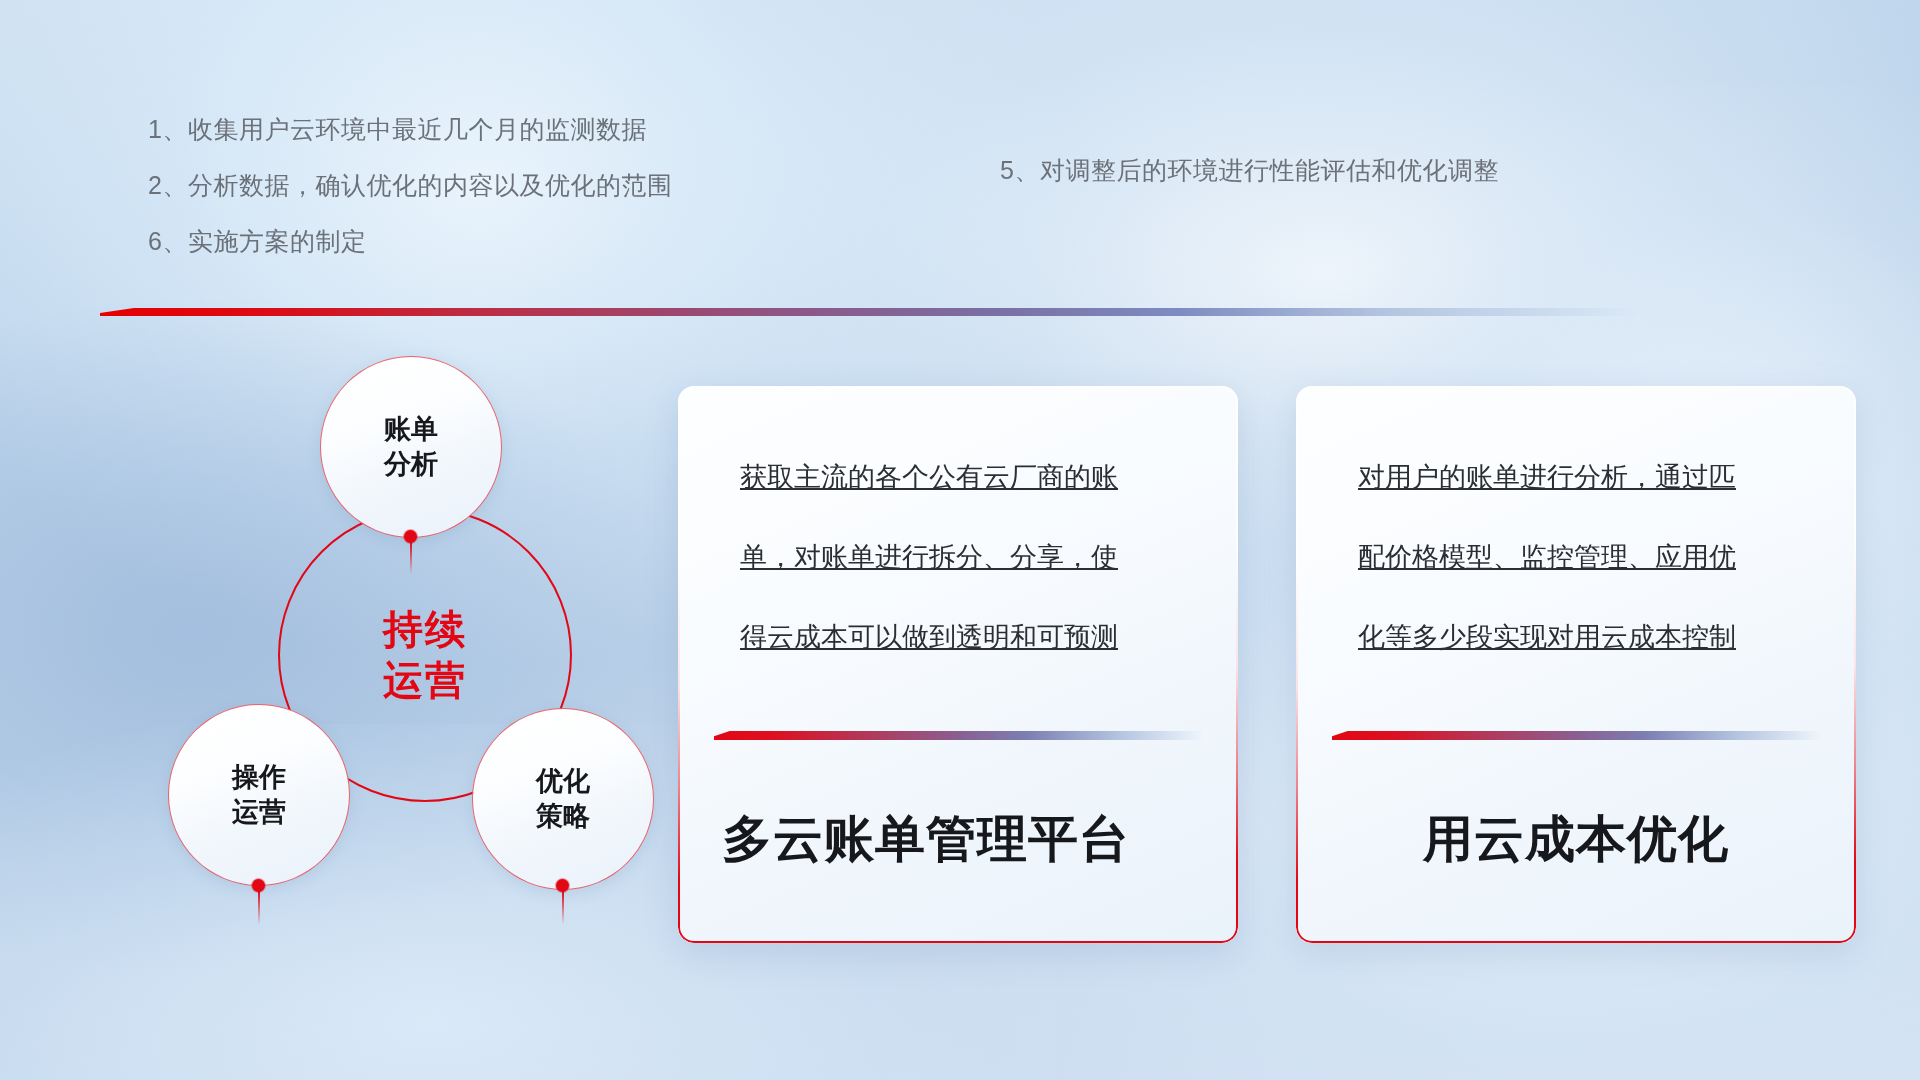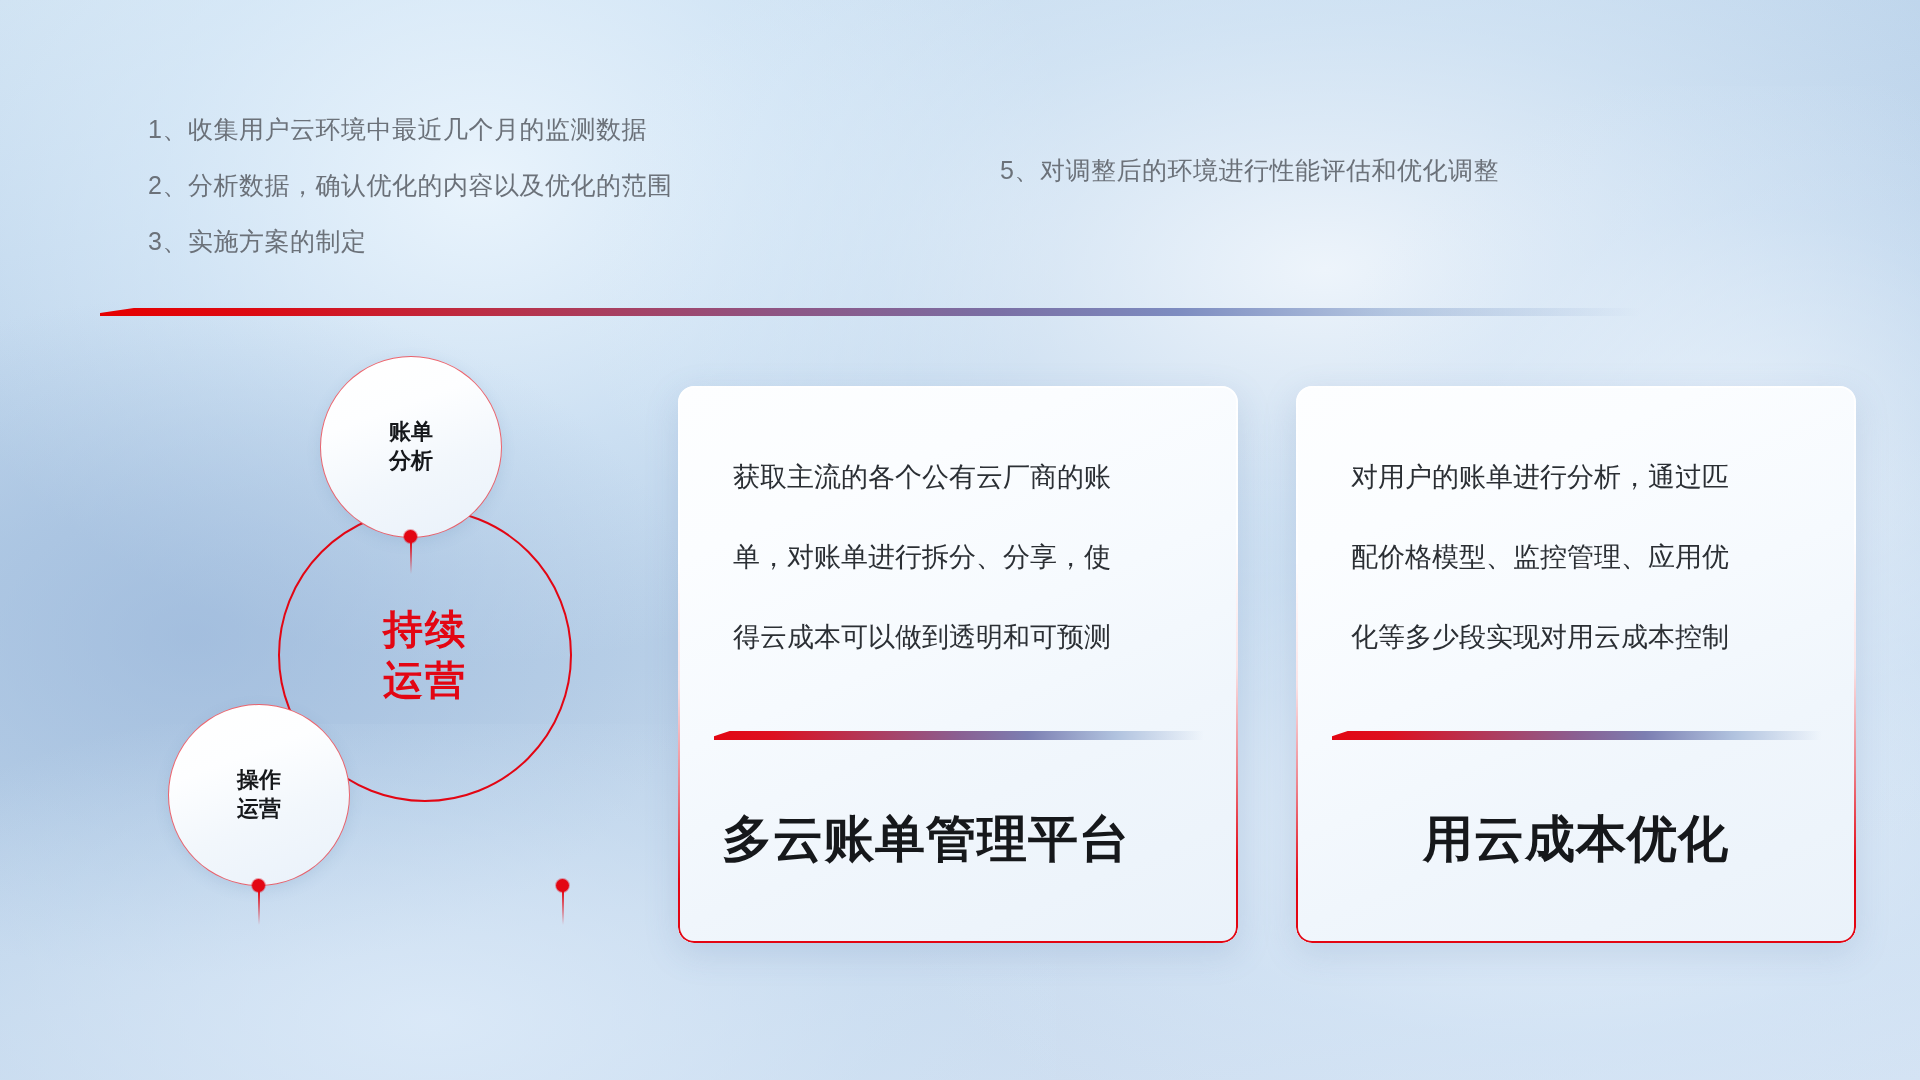--- a/index.html
+++ b/index.html
@@ -317,7 +317,7 @@
   <div class="steps steps-left">
     <div class="step-line">1、收集用户云环境中最近几个月的监测数据</div>
     <div class="step-line">2、分析数据，确认优化的内容以及优化的范围</div>
-    <div class="step-line">3、实施方案的制定</div>
+    <div class="step-line">6、实施方案的制定</div>
   </div>
 
   <div class="steps steps-right">

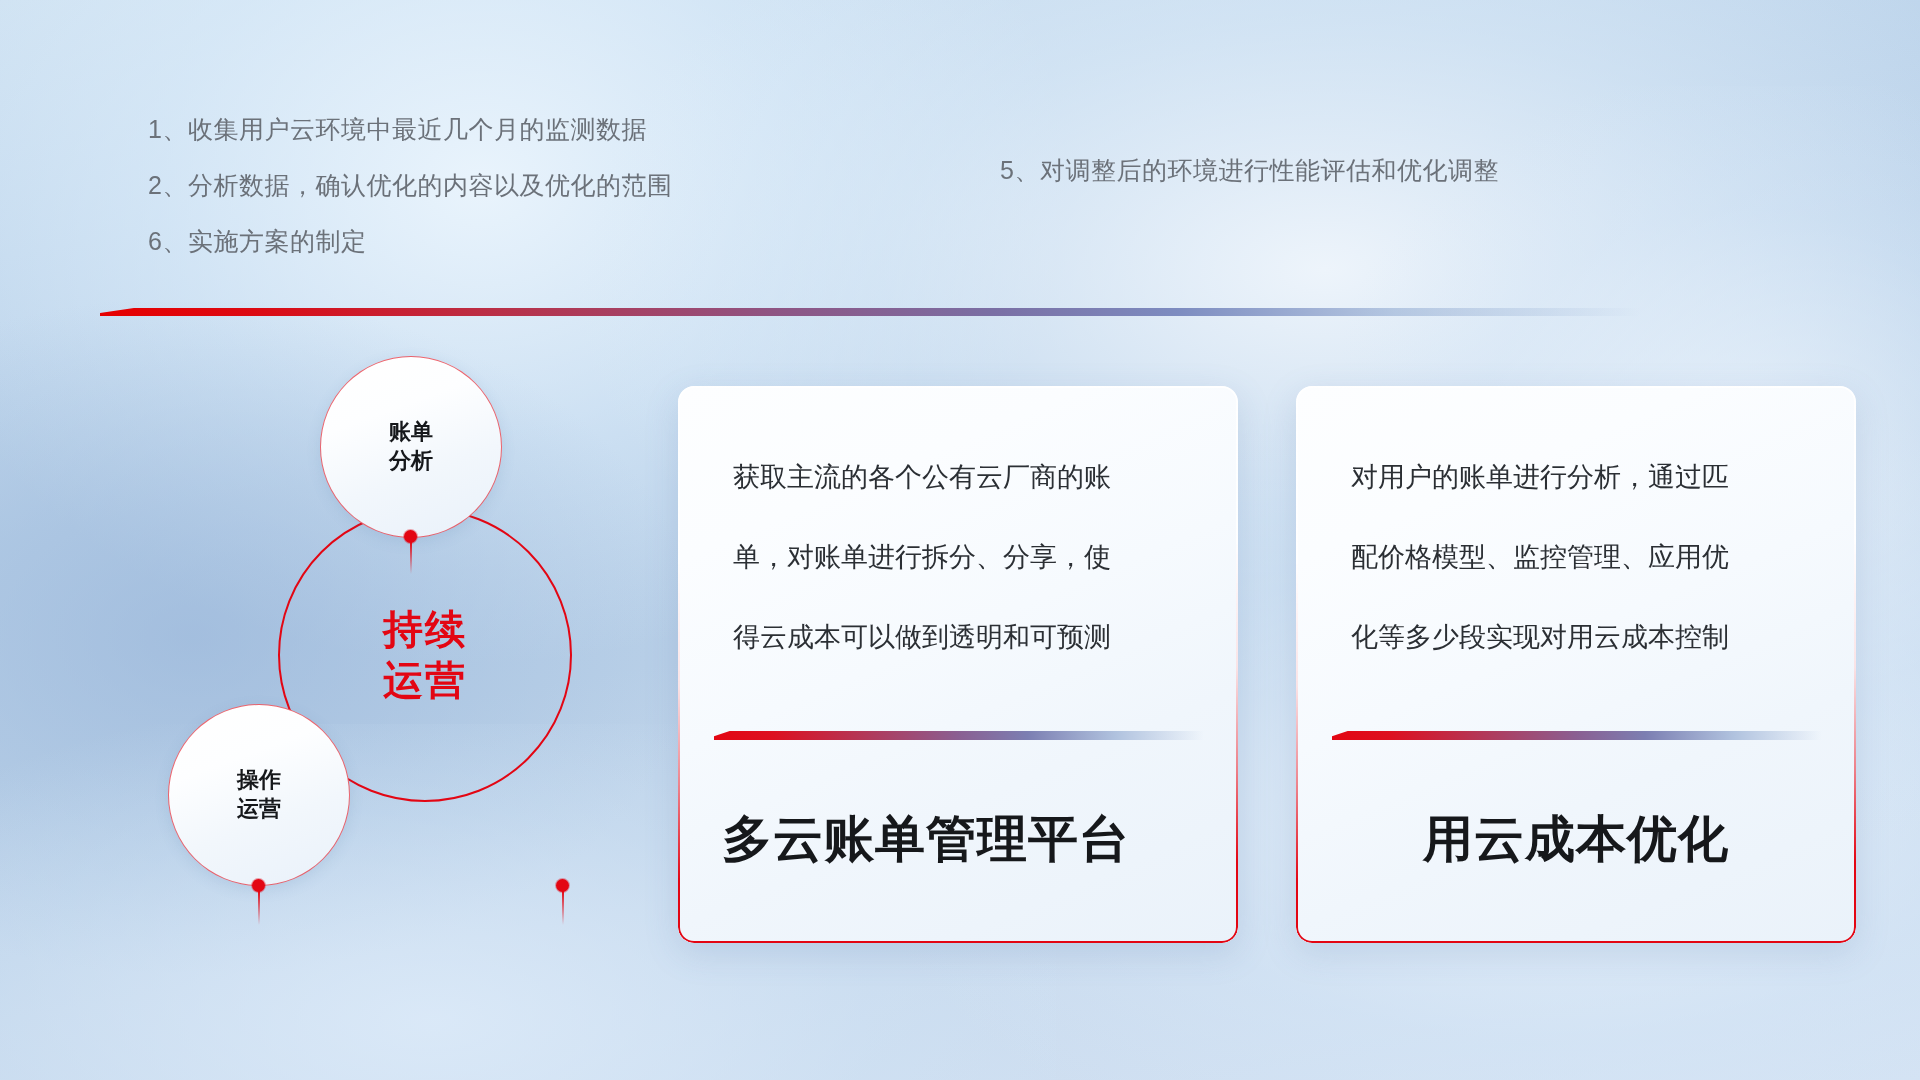--- a/index.html
+++ b/index.html
@@ -149,7 +149,7 @@
     justify-content: center;
     color: #16181b;
     font-weight: bold;
-    font-size: 22px;
+    font-size: 27px;
     line-height: 1.30;
     text-align: center;
   }

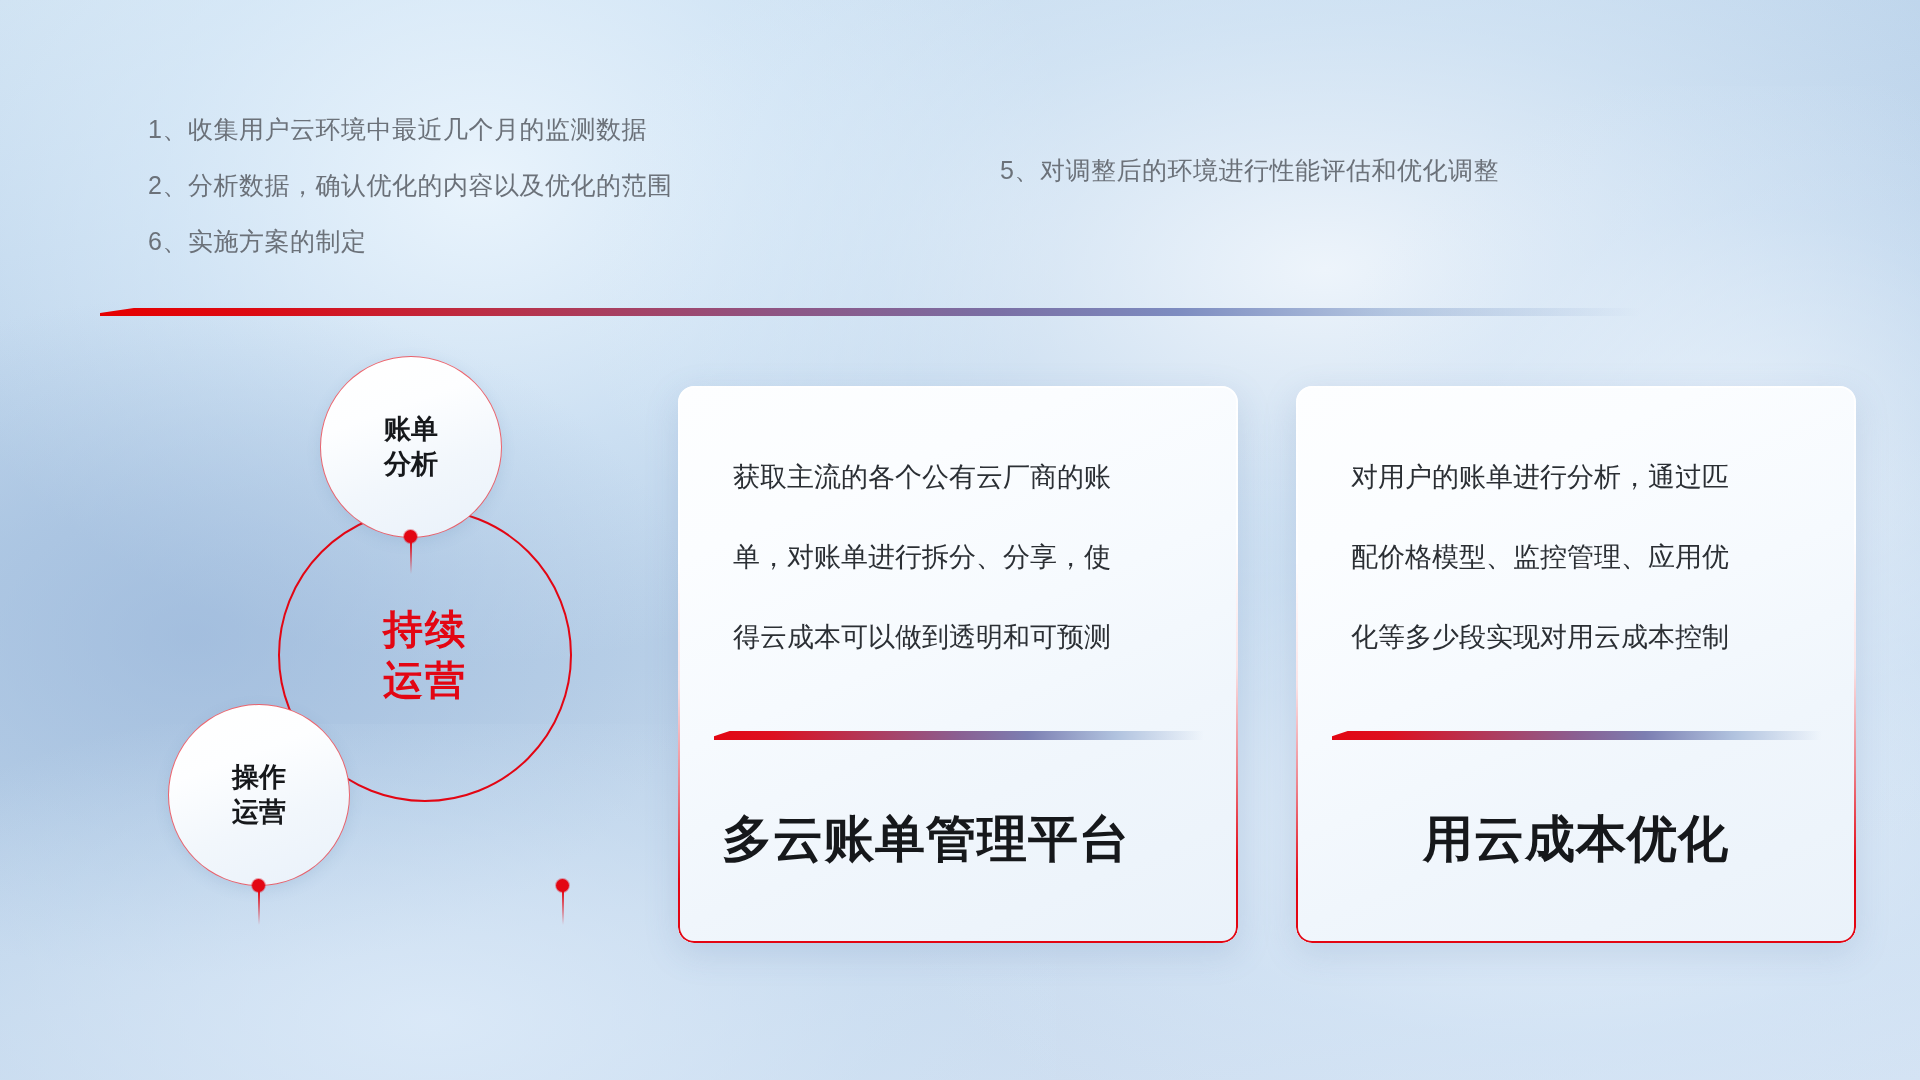--- a/index.html
+++ b/index.html
@@ -260,8 +260,9 @@
     line-height: 1;
   }
   .card-body p {
-    margin: 0 0 53px 1px;
+    margin: 0 0 53px 8px;
     white-space: nowrap;
+    text-decoration: underline;
   }
   .card-body p:last-child { margin-bottom: 0; }
 

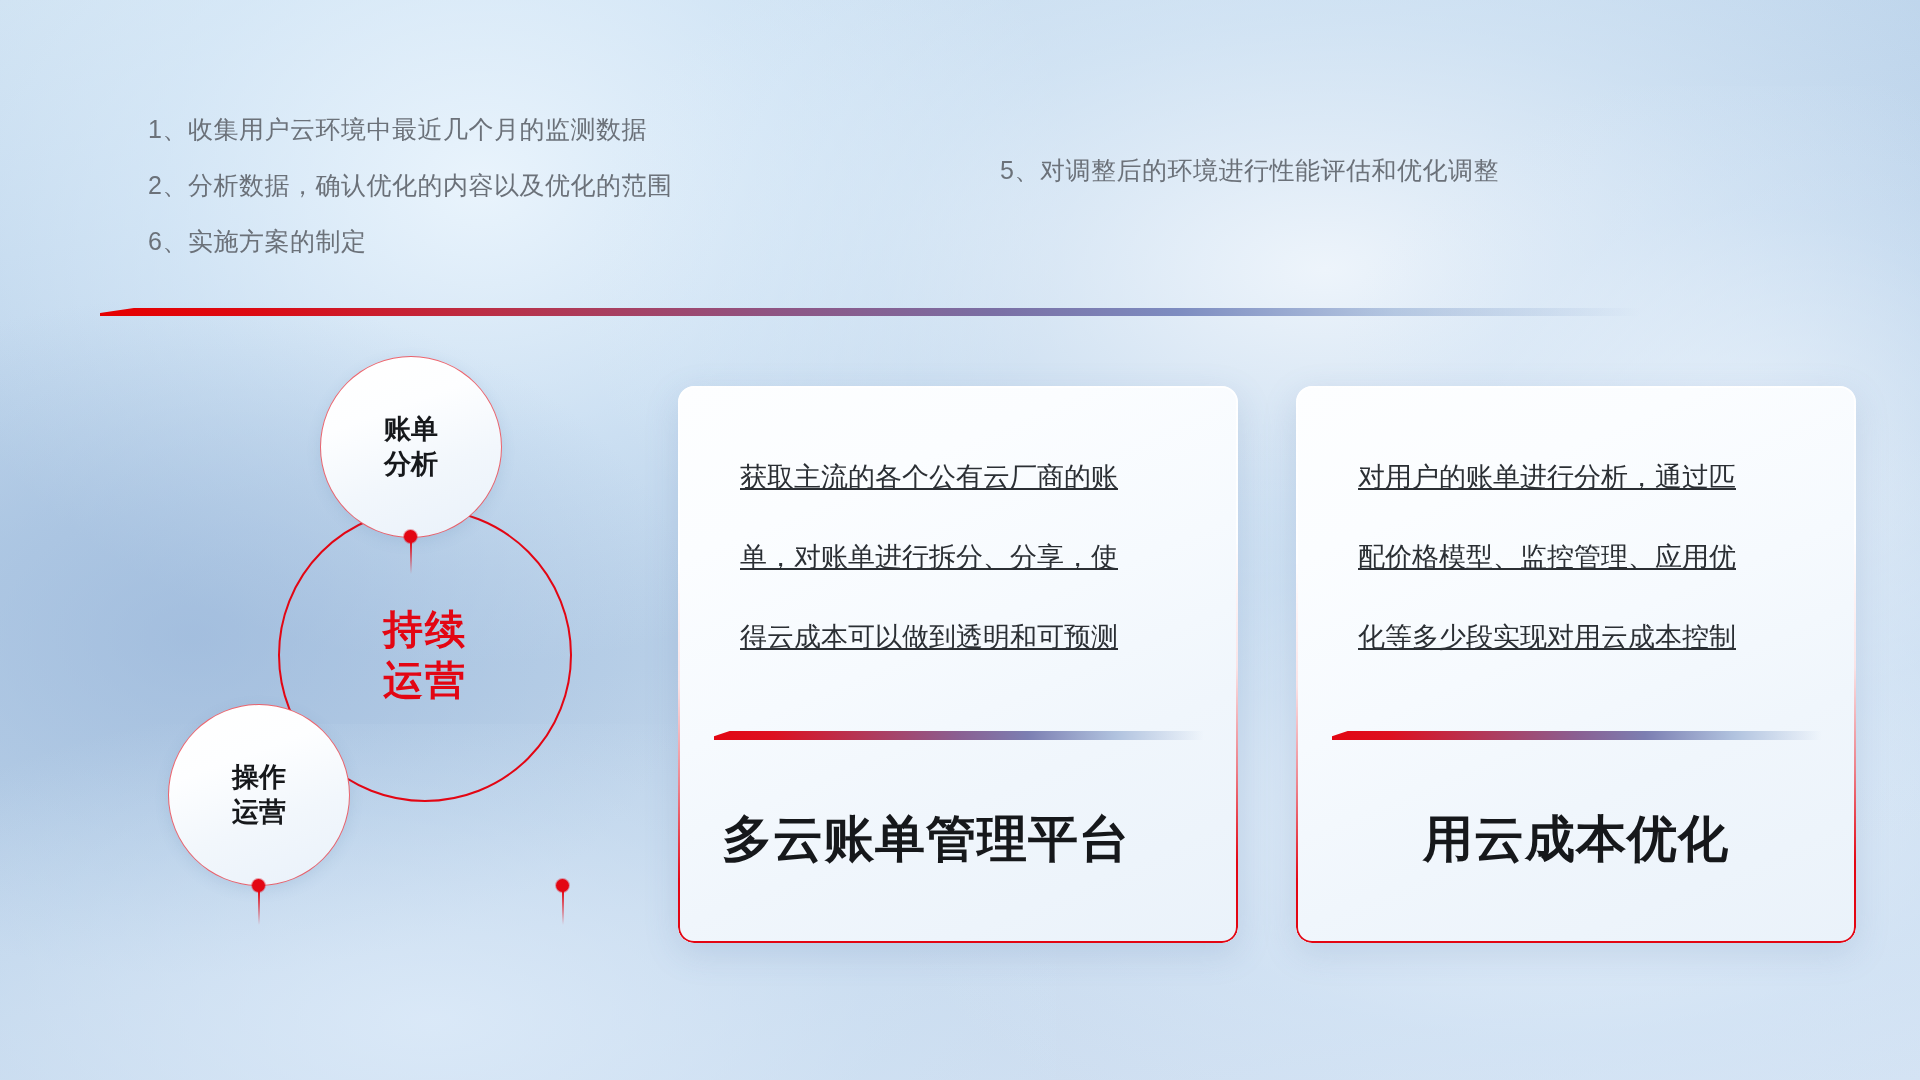--- a/index.html
+++ b/index.html
@@ -348,6 +348,10 @@
       <span>运营</span>
     </div>
 
+    <div class="bubble bubble-right">
+      <span>优化</span>
+      <span>策略</span>
+    </div>
 
     <div class="dot dot-top"></div>
     <div class="dot dot-left"></div>

